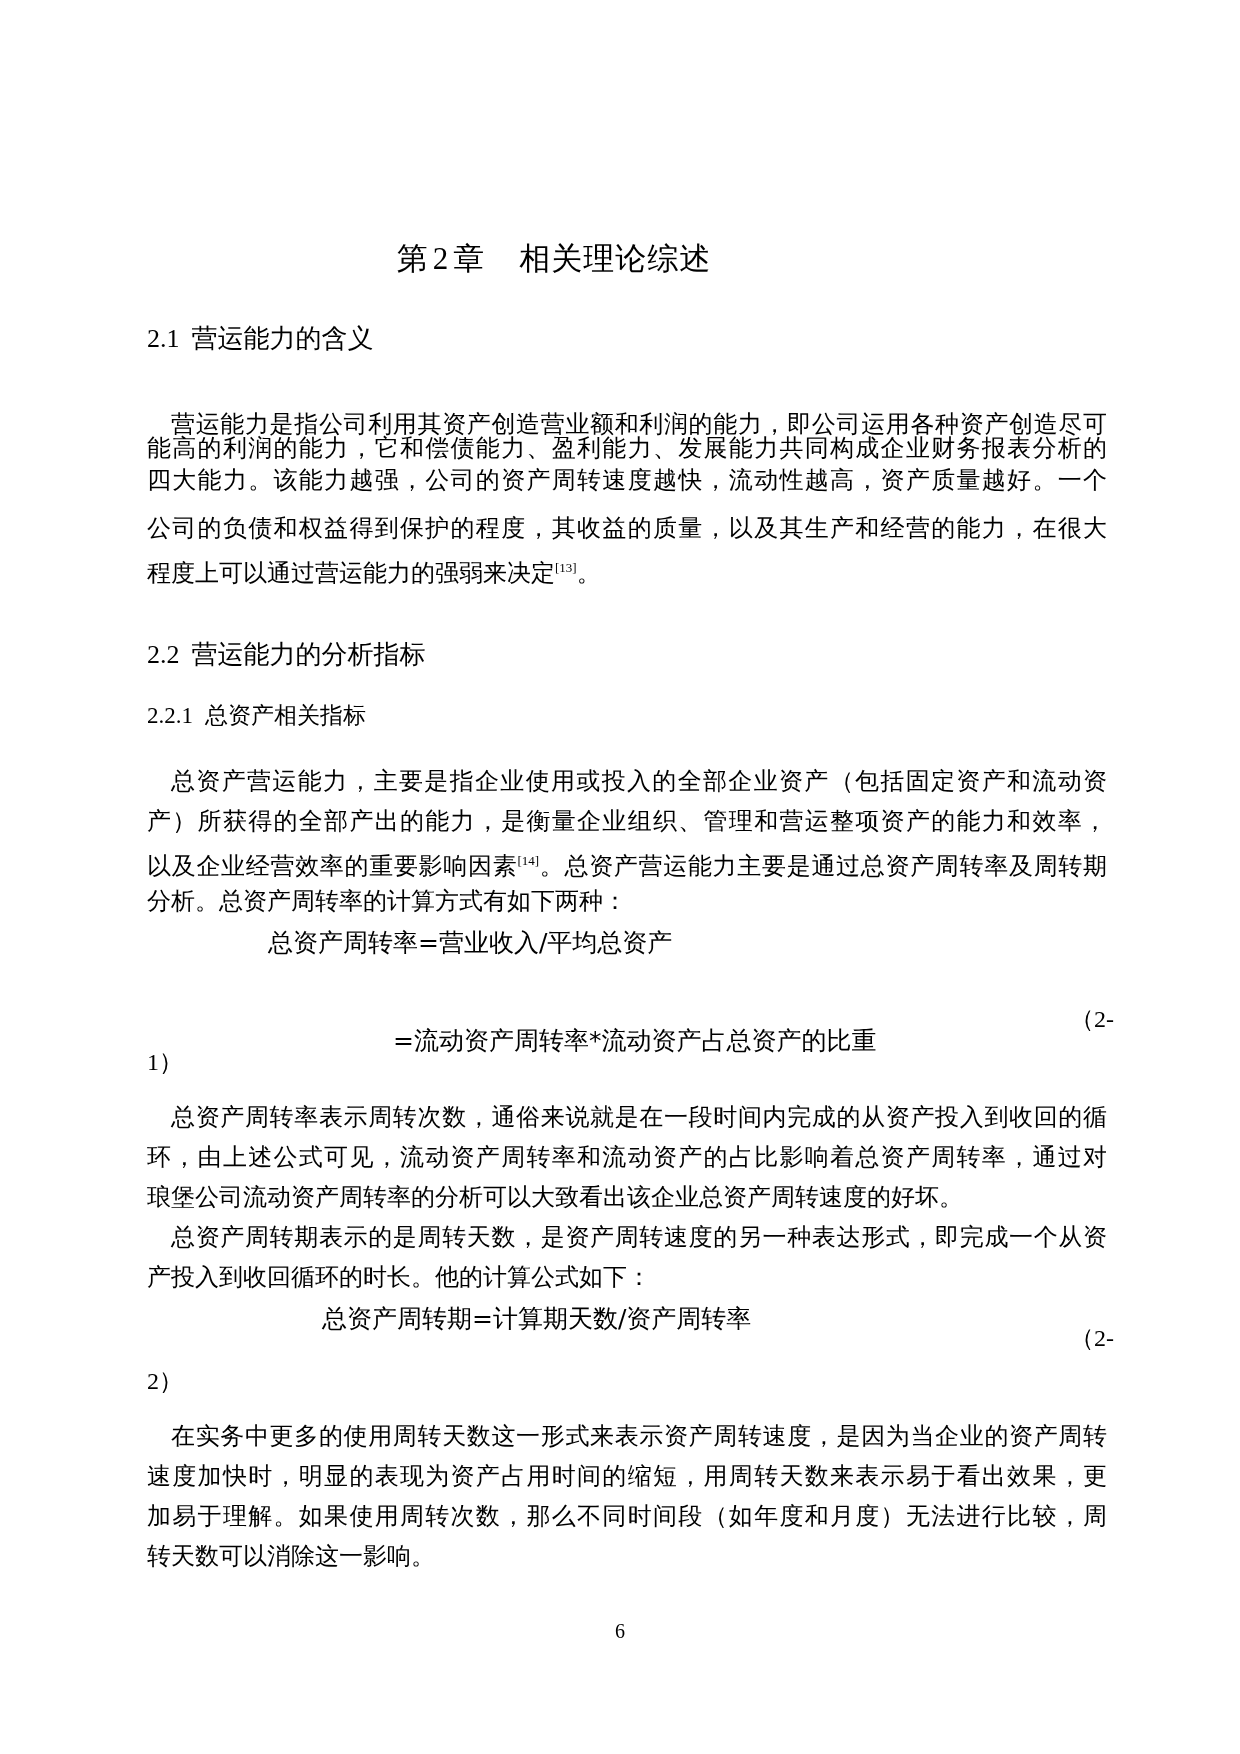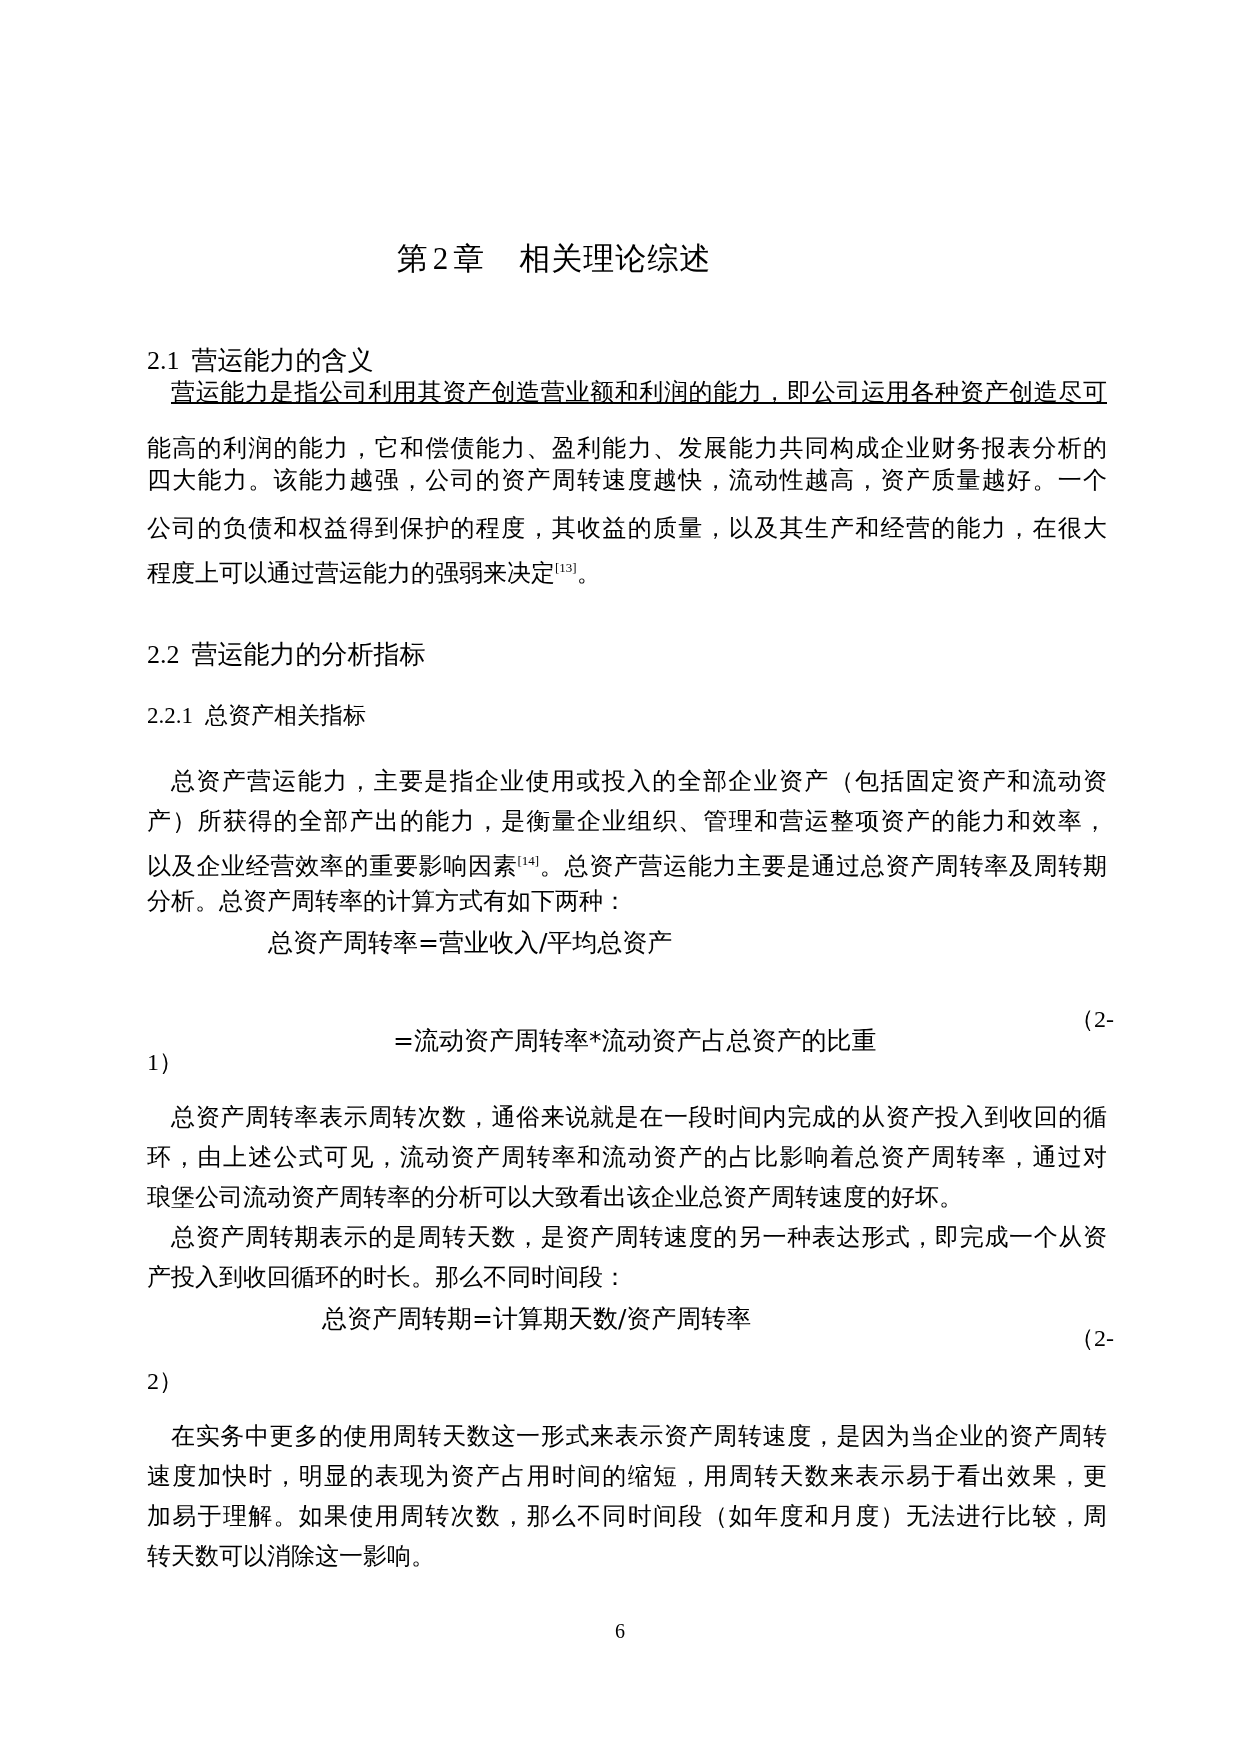--- a/index.html
+++ b/index.html
@@ -30,7 +30,7 @@
   <span>第</span><span class="num" style="margin:0 4px;">2</span><span>章</span><span style="display:inline-block;width:34px;"></span><span>相关理论综述</span>
 </div>
 
-<div class="abs h2" style="top:343px;text-align:center;">
+<div class="abs h2" style="top:321px;text-align:center;">
   <span class="n">2.1</span><span>营运能力的含义</span>
 </div>
 

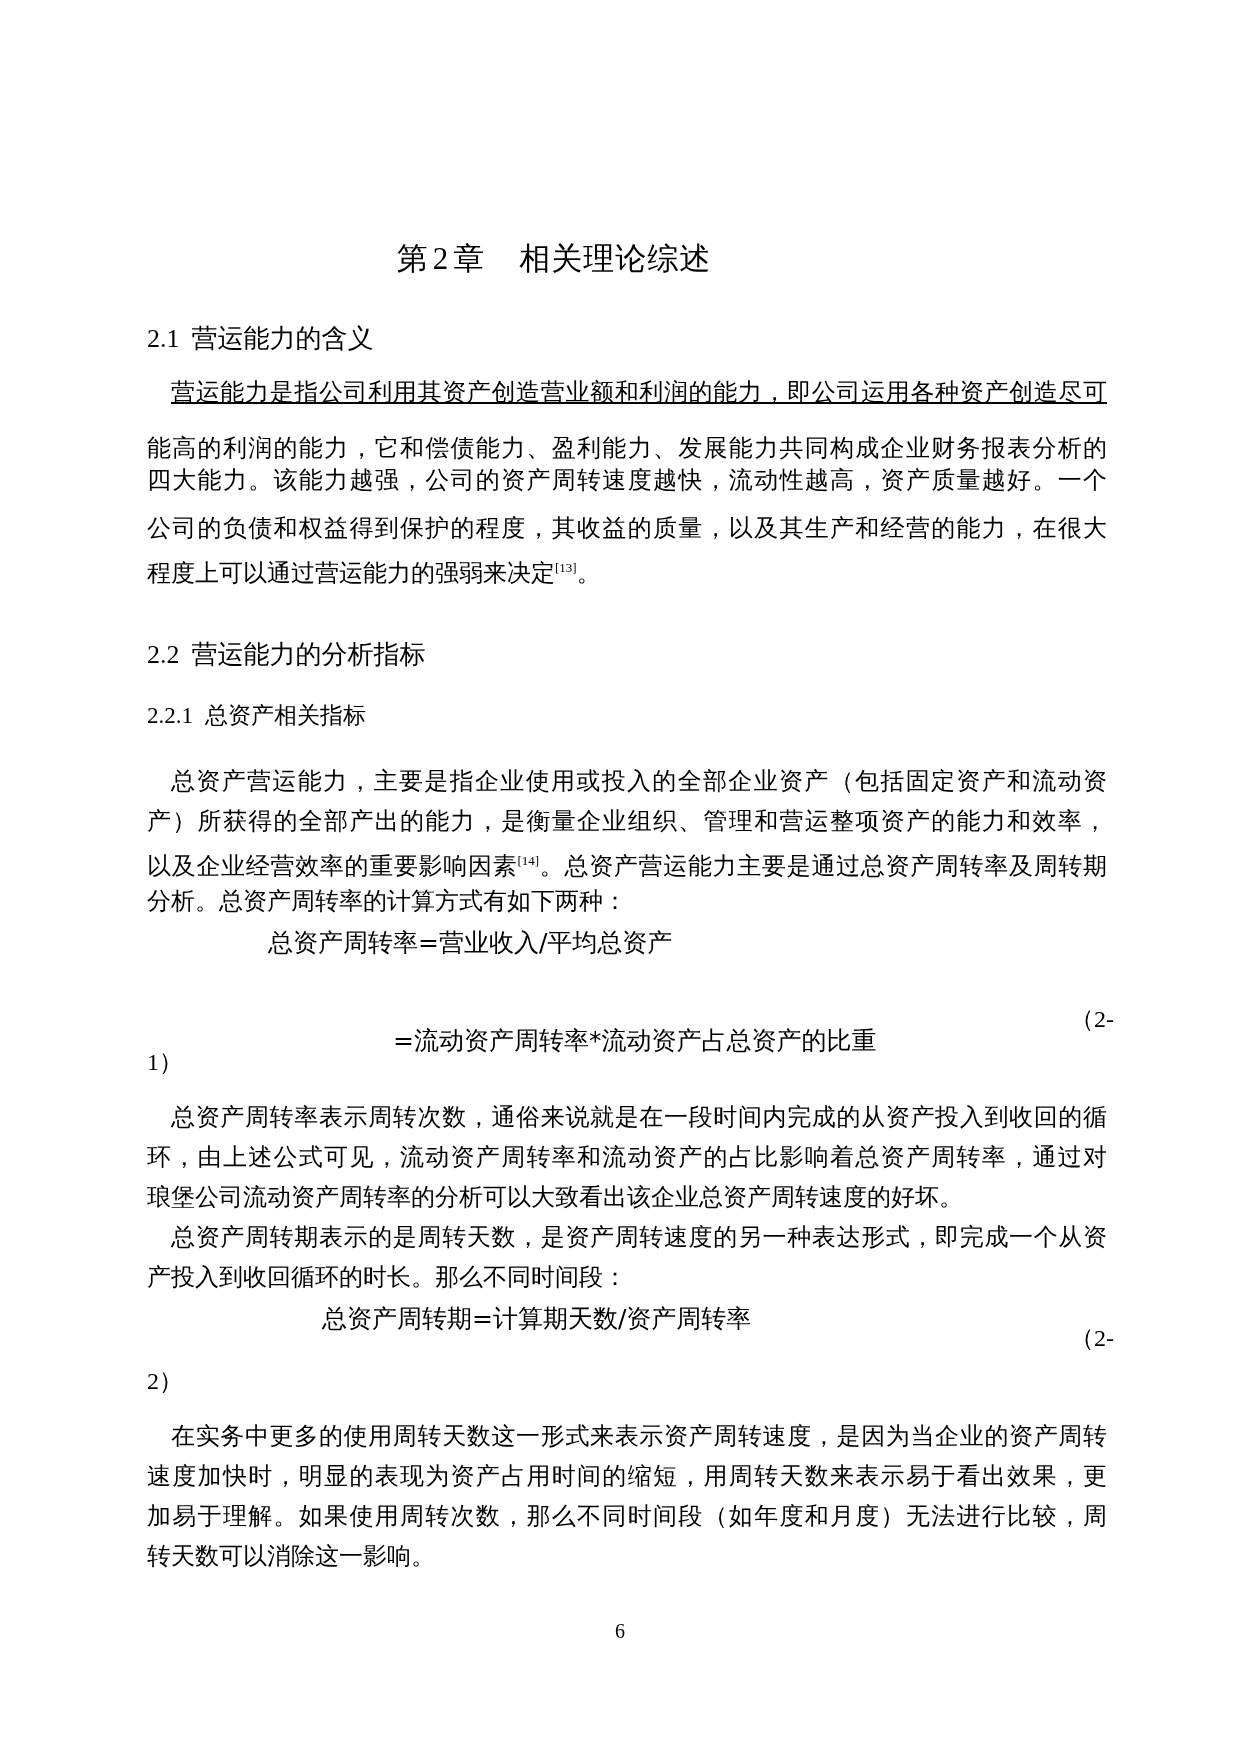--- a/index.html
+++ b/index.html
@@ -35,7 +35,7 @@
 </div>
 
 <div>
-  <div class="abs line indent" style="top:372px;text-decoration:underline;">营运能力是指公司利用其资产创造营业额和利润的能力，即公司运用各种资产创造尽可</div>
+  <div class="abs line indent" style="top:404px;">营运能力是指公司利用其资产创造营业额和利润的能力，即公司运用各种资产创造尽可</div>
   <div class="abs line" style="top:428px;">能高的利润的能力，它和偿债能力、盈利能力、发展能力共同构成企业财务报表分析的</div>
   <div class="abs line" style="top:460px;">四大能力。该能力越强，公司的资产周转速度越快，流动性越高，资产质量越好。一个</div>
   <div class="abs line" style="top:508px;">公司的负债和权益得到保护的程度，其收益的质量，以及其生产和经营的能力，在很大</div>

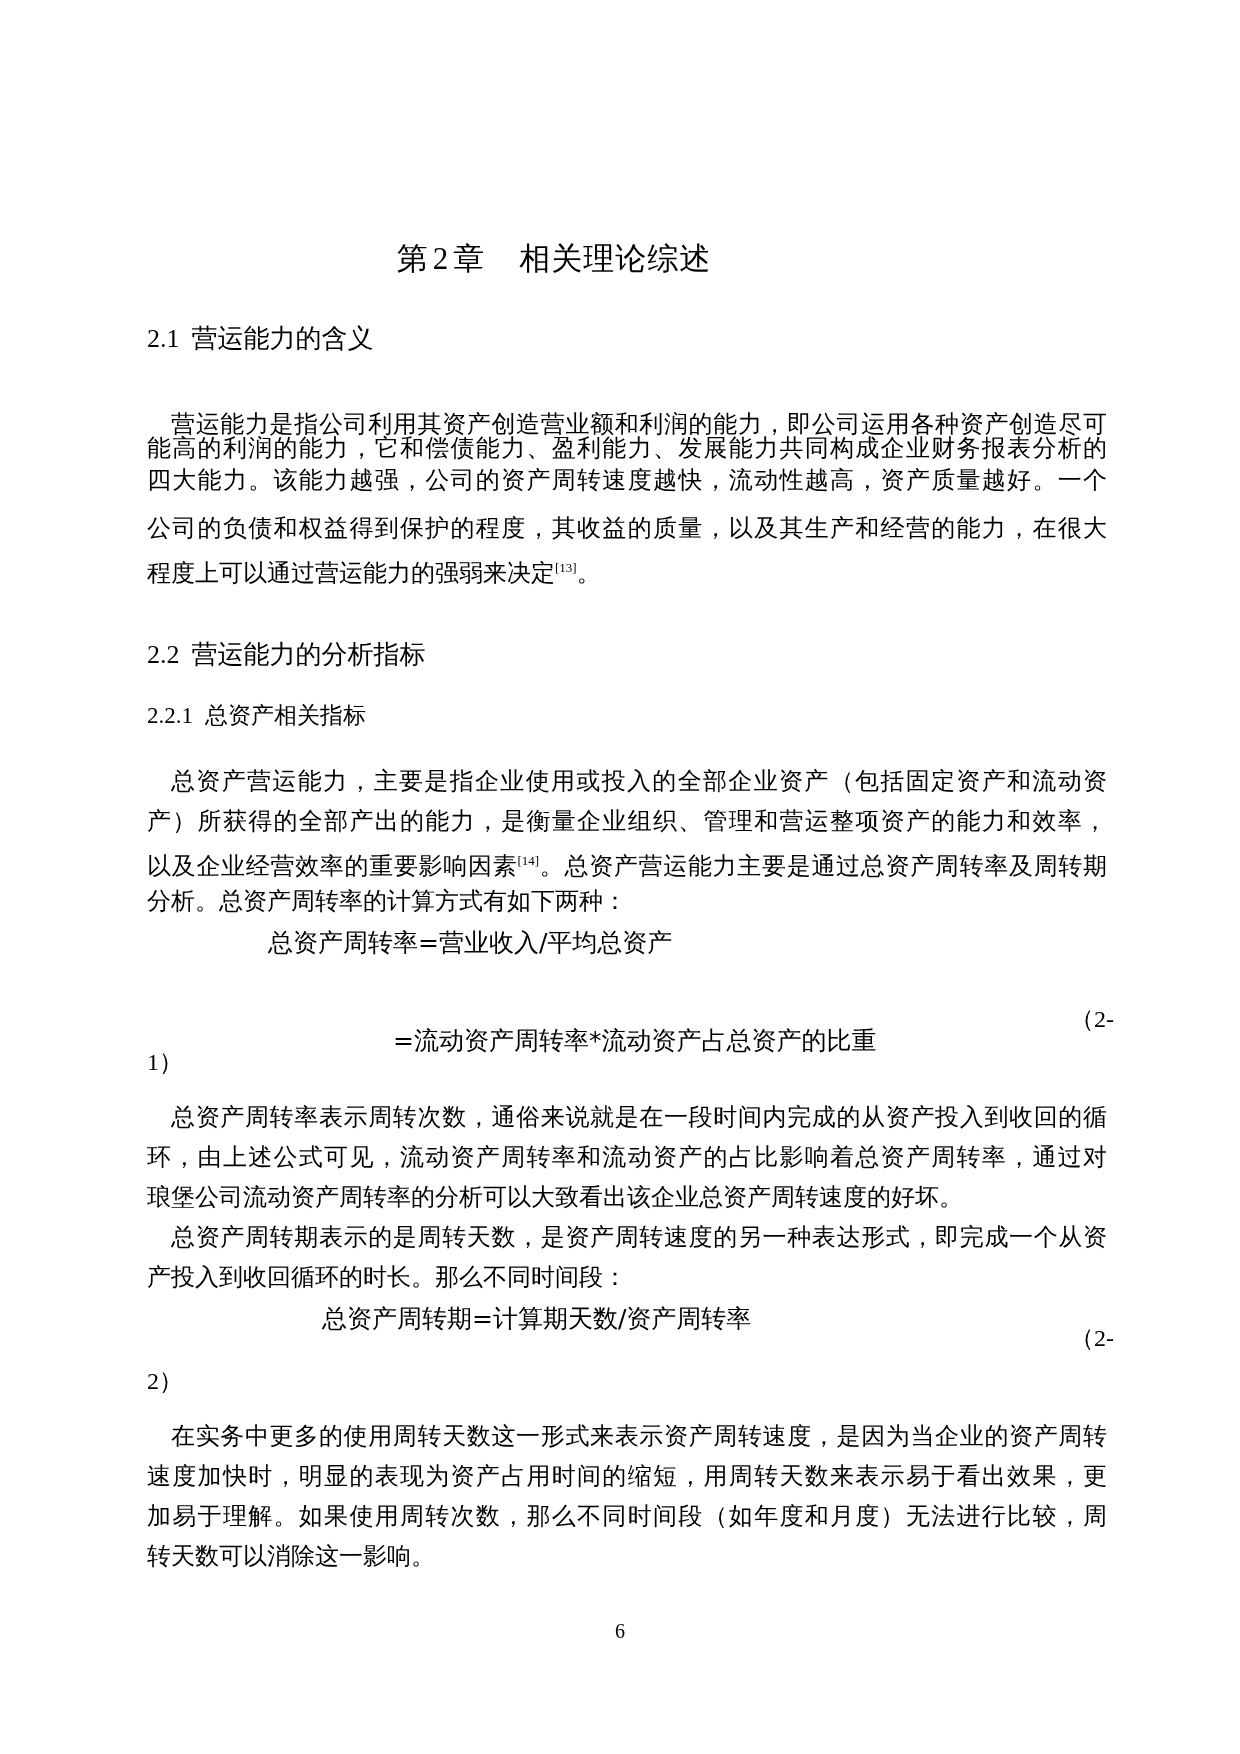--- a/index.html
+++ b/index.html
@@ -76,7 +76,7 @@
 
 <div>
   <div class="abs line indent" style="top:1217px;">总资产周转期表示的是周转天数，是资产周转速度的另一种表达形式，即完成一个从资</div>
-  <div class="abs line last" style="top:1257px;">产投入到收回循环的时长。那么不同时间段：</div>
+  <div class="abs line last" style="top:1257px;">产投入到收回循环的时长。他的计算公式如下：</div>
 </div>
 
 <div>

